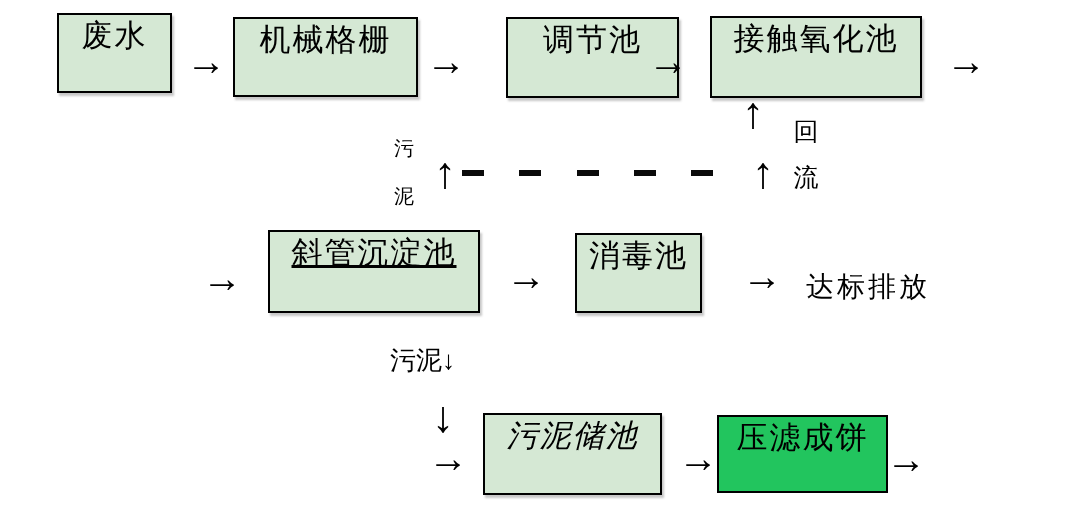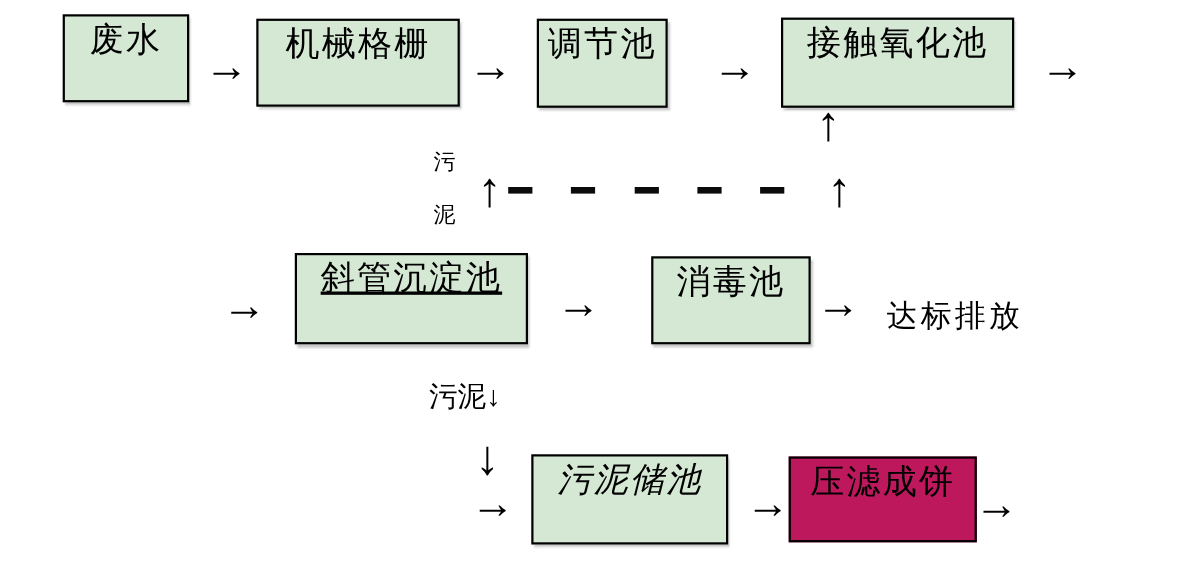--- a/index.html
+++ b/index.html
@@ -79,7 +79,7 @@
   </div>
   <span class="arrow-r" style="left:426px; top:42px;">→</span>
 
-  <div class="box" style="left:488px; top:17px; width:119px; height:81px;">
+  <div class="box" style="left:506px; top:17px; width:173px; height:81px;">
     <span>调节池</span>
   </div>
   <span class="arrow-r" style="left:648px; top:42px;">→</span>

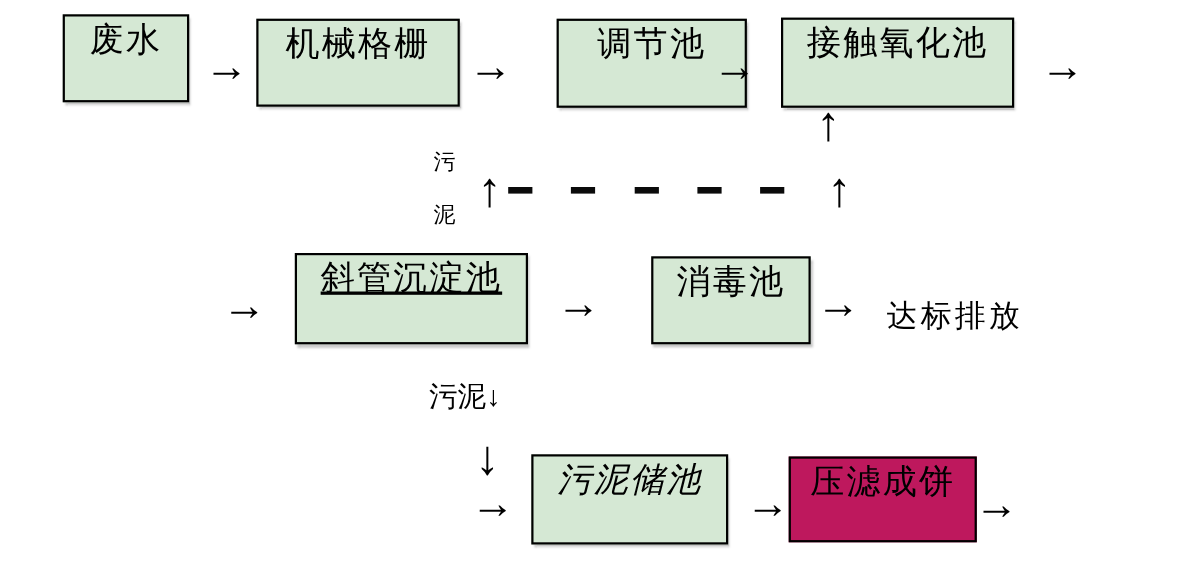--- a/index.html
+++ b/index.html
@@ -105,6 +105,7 @@
 
   <span class="arrow-u" style="left:742px; top:92px;">↑</span>
 
+  <div class="vlabel" style="left:790px; top:108px; font-size:25px; line-height:46px;">回流</div>
 
   <span class="arrow-r" style="left:202px; top:259px;">→</span>
 

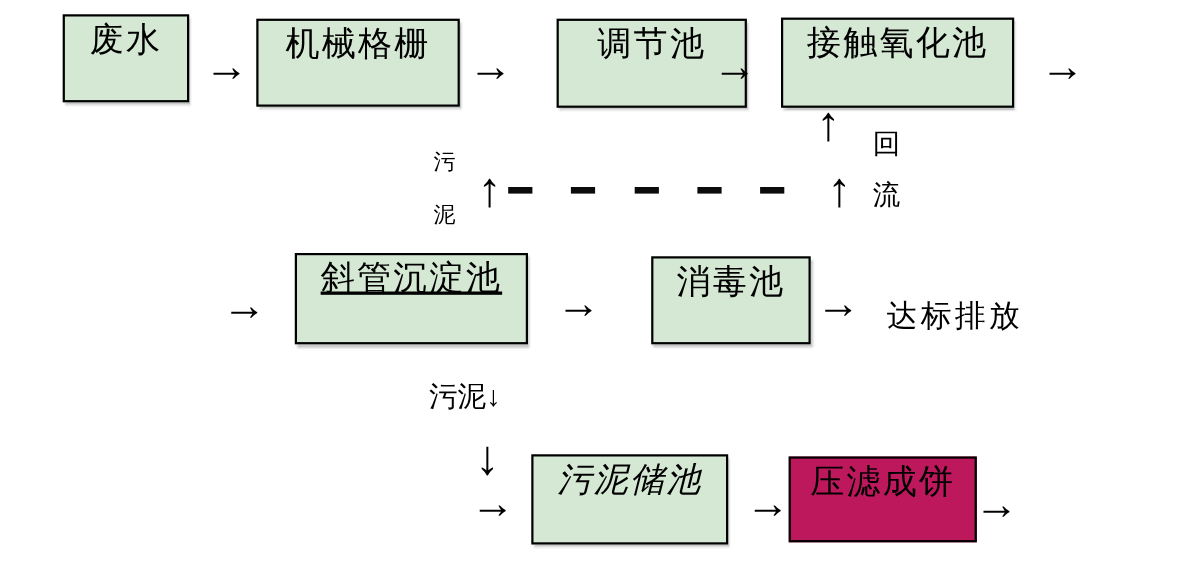--- a/index.html
+++ b/index.html
@@ -114,7 +114,7 @@
   </div>
   <span class="arrow-r" style="left:506px; top:257px;">→</span>
 
-  <div class="box" style="left:592px; top:233px; width:145px; height:80px;">
+  <div class="box" style="left:575px; top:233px; width:127px; height:80px;">
     <span>消毒池</span>
   </div>
   <span class="arrow-r" style="left:742px; top:257px;">→</span>

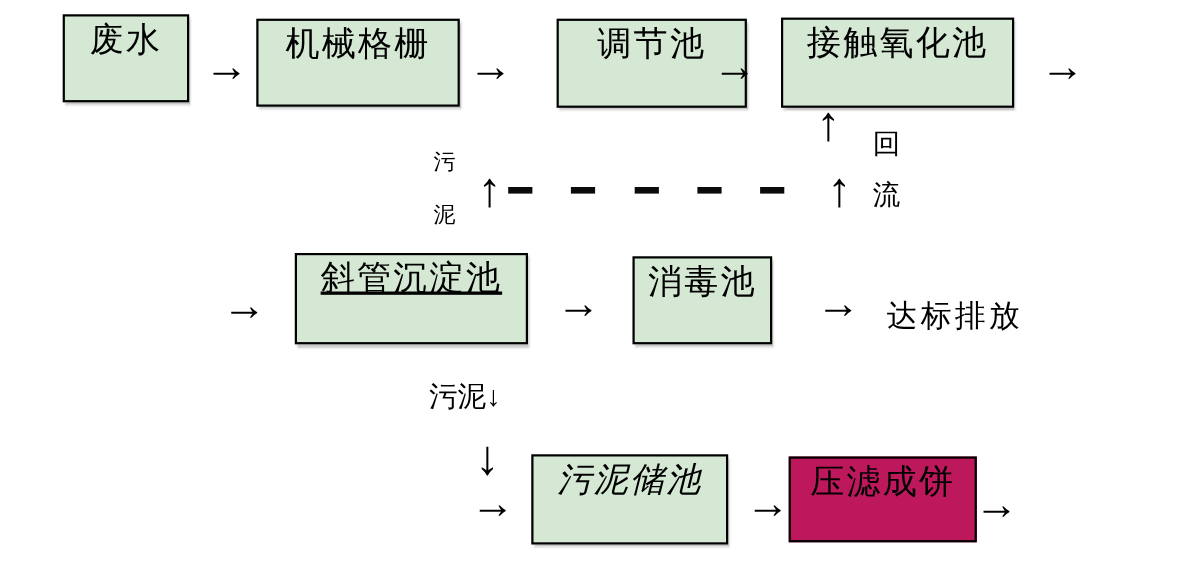--- a/index.html
+++ b/index.html
@@ -24,7 +24,7 @@
     box-shadow: 2px 3px 2px rgba(130,130,130,0.45);
   }
   .box.white {
-    background: #be185d;
+    background: #22c55e;
     box-shadow: none;
   }
   .arrow-r {

